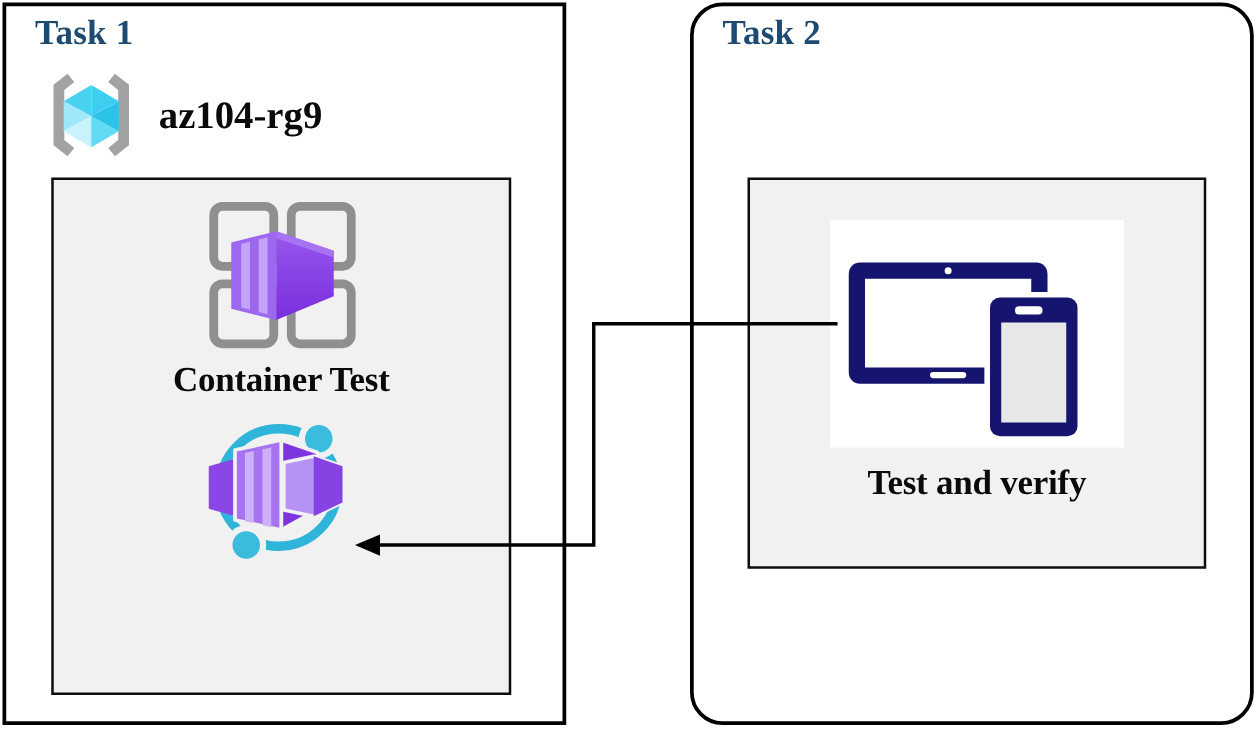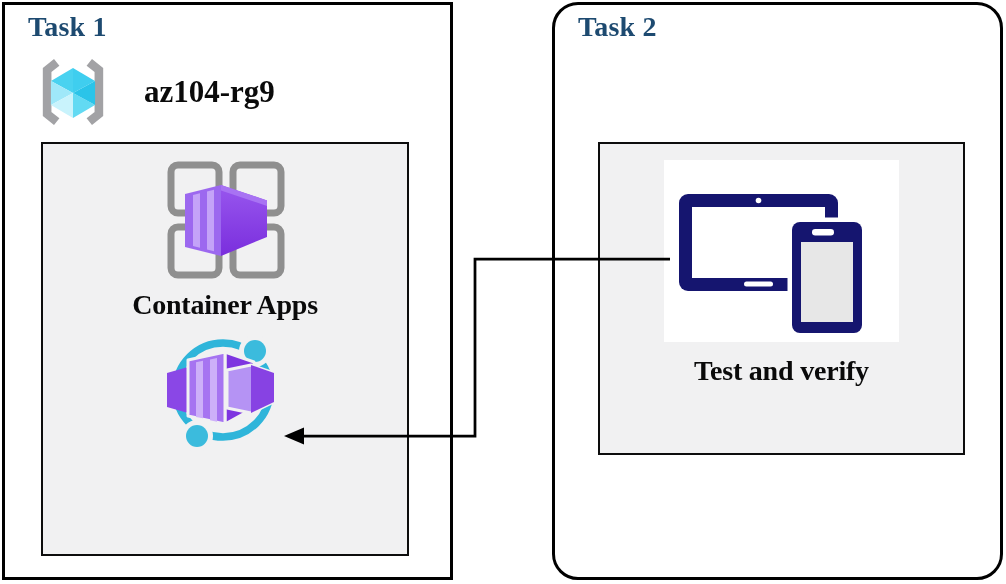--- a/index.html
+++ b/index.html
@@ -37,7 +37,7 @@
     left: 22px;
     display: flex;
     align-items: center;
-    gap: 25px;
+    gap: 8px;
   }
   .rg-name {
     font-size: 31px;

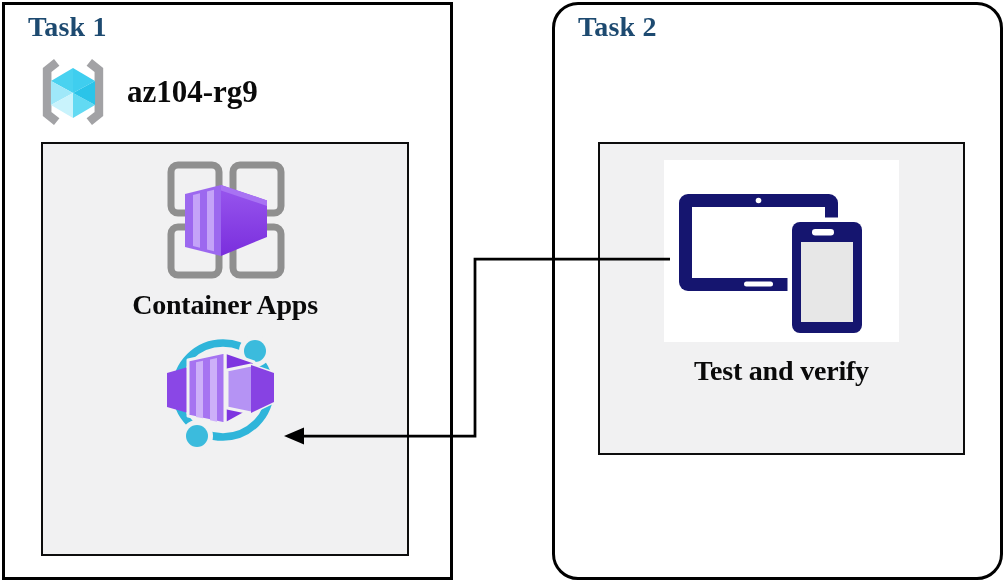--- a/index.html
+++ b/index.html
@@ -126,7 +126,7 @@
       </svg>
 
       <div class="diagram-label env-label">
-        <div>Container Apps</div>
+        <div>Container Test</div>
       </div>
 
       <svg class="app-icon-svg" width="124" height="122" viewBox="0 0 124 122">

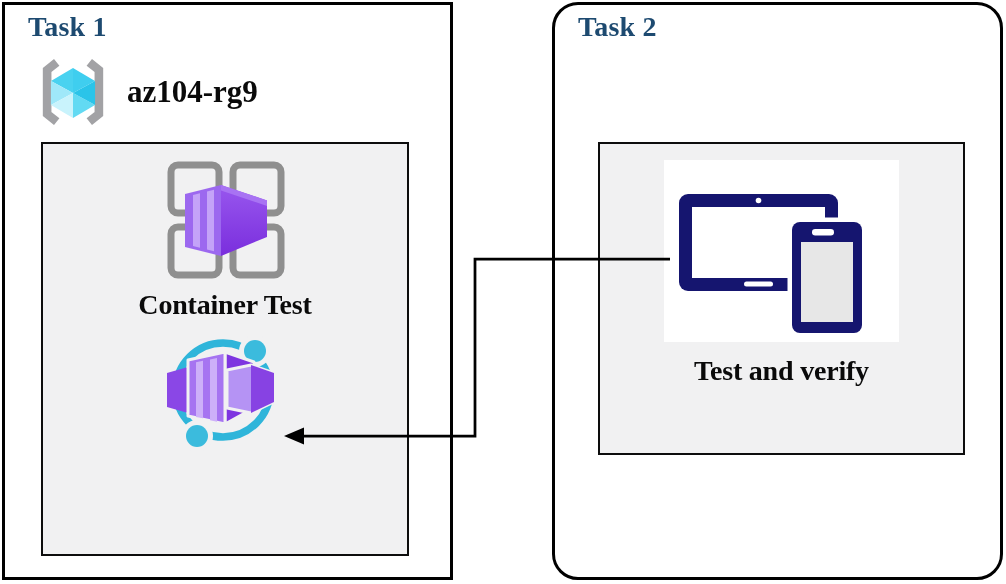--- a/index.html
+++ b/index.html
@@ -54,7 +54,7 @@
     align-items: center;
   }
   .inner-t1 { left: 36px; top: 137px; width: 368px; height: 414px; padding-top: 16px; }
-  .inner-t2 { left: 43px; top: 137px; width: 367px; height: 313px; padding-top: 16px; }
+  .inner-t2 { left: 43px; top: 137px; width: 367px; height: 313px; padding-top: 32px; }
   .diagram-label {
     font-size: 28px;
     font-weight: bold;

